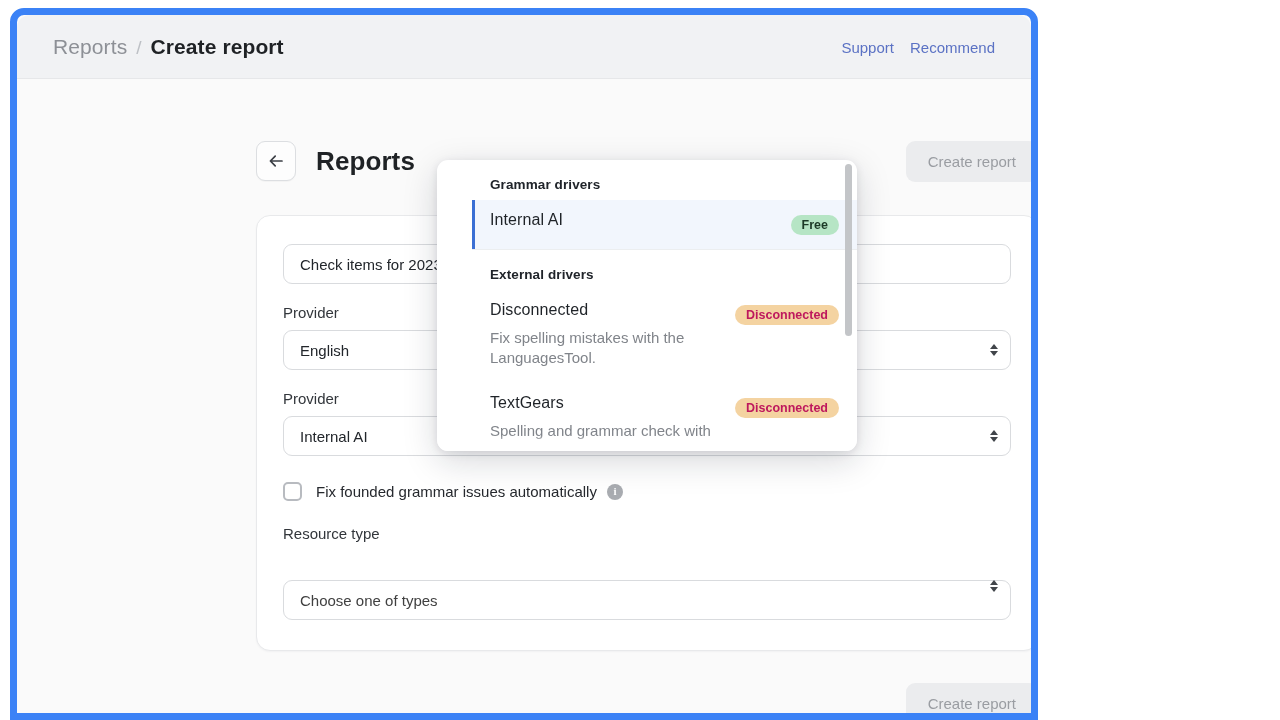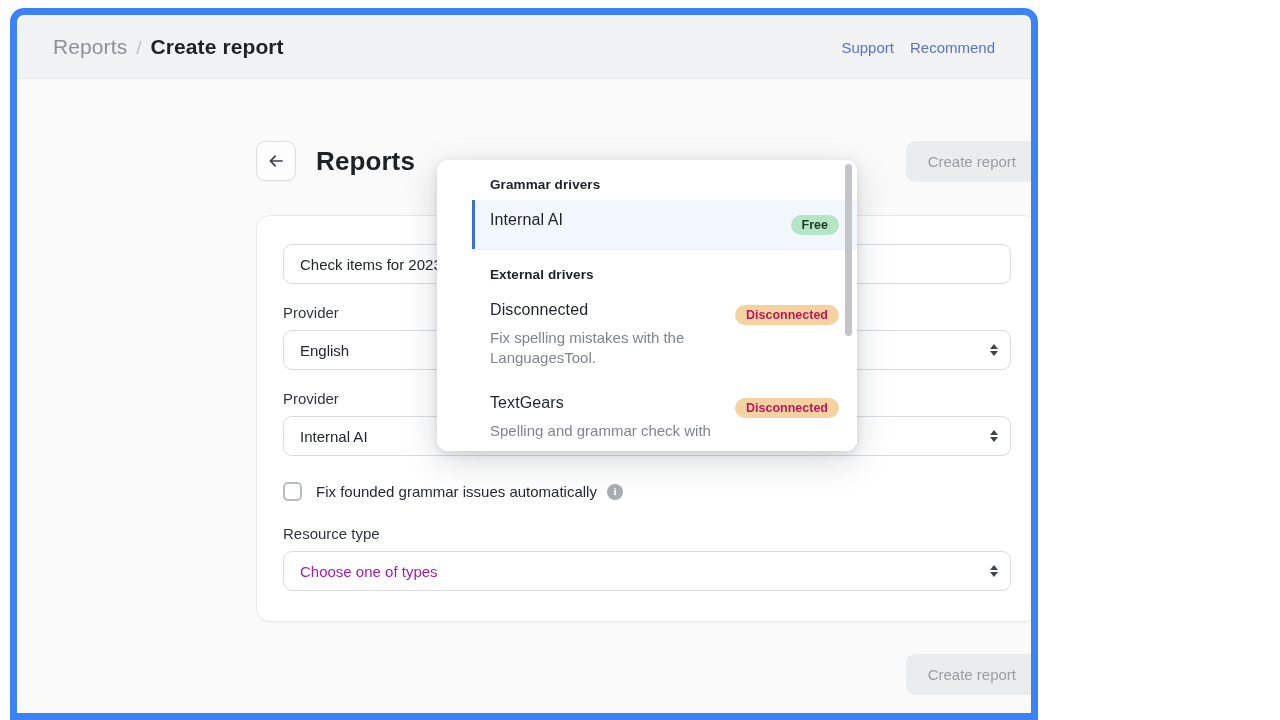--- a/index.html
+++ b/index.html
@@ -146,7 +146,7 @@
   }
   .text-input::placeholder, .select-placeholder { color: #9ea1a7; }
   .select-wrap { position: relative; }
-  .select-input.placeholder-state { color: #a21caf; }
+  .select-input.placeholder-state { color: #404040; margin-top: 29px; }
   .select-arrows {
     position: absolute;
     right: 13px; top: 50%;

